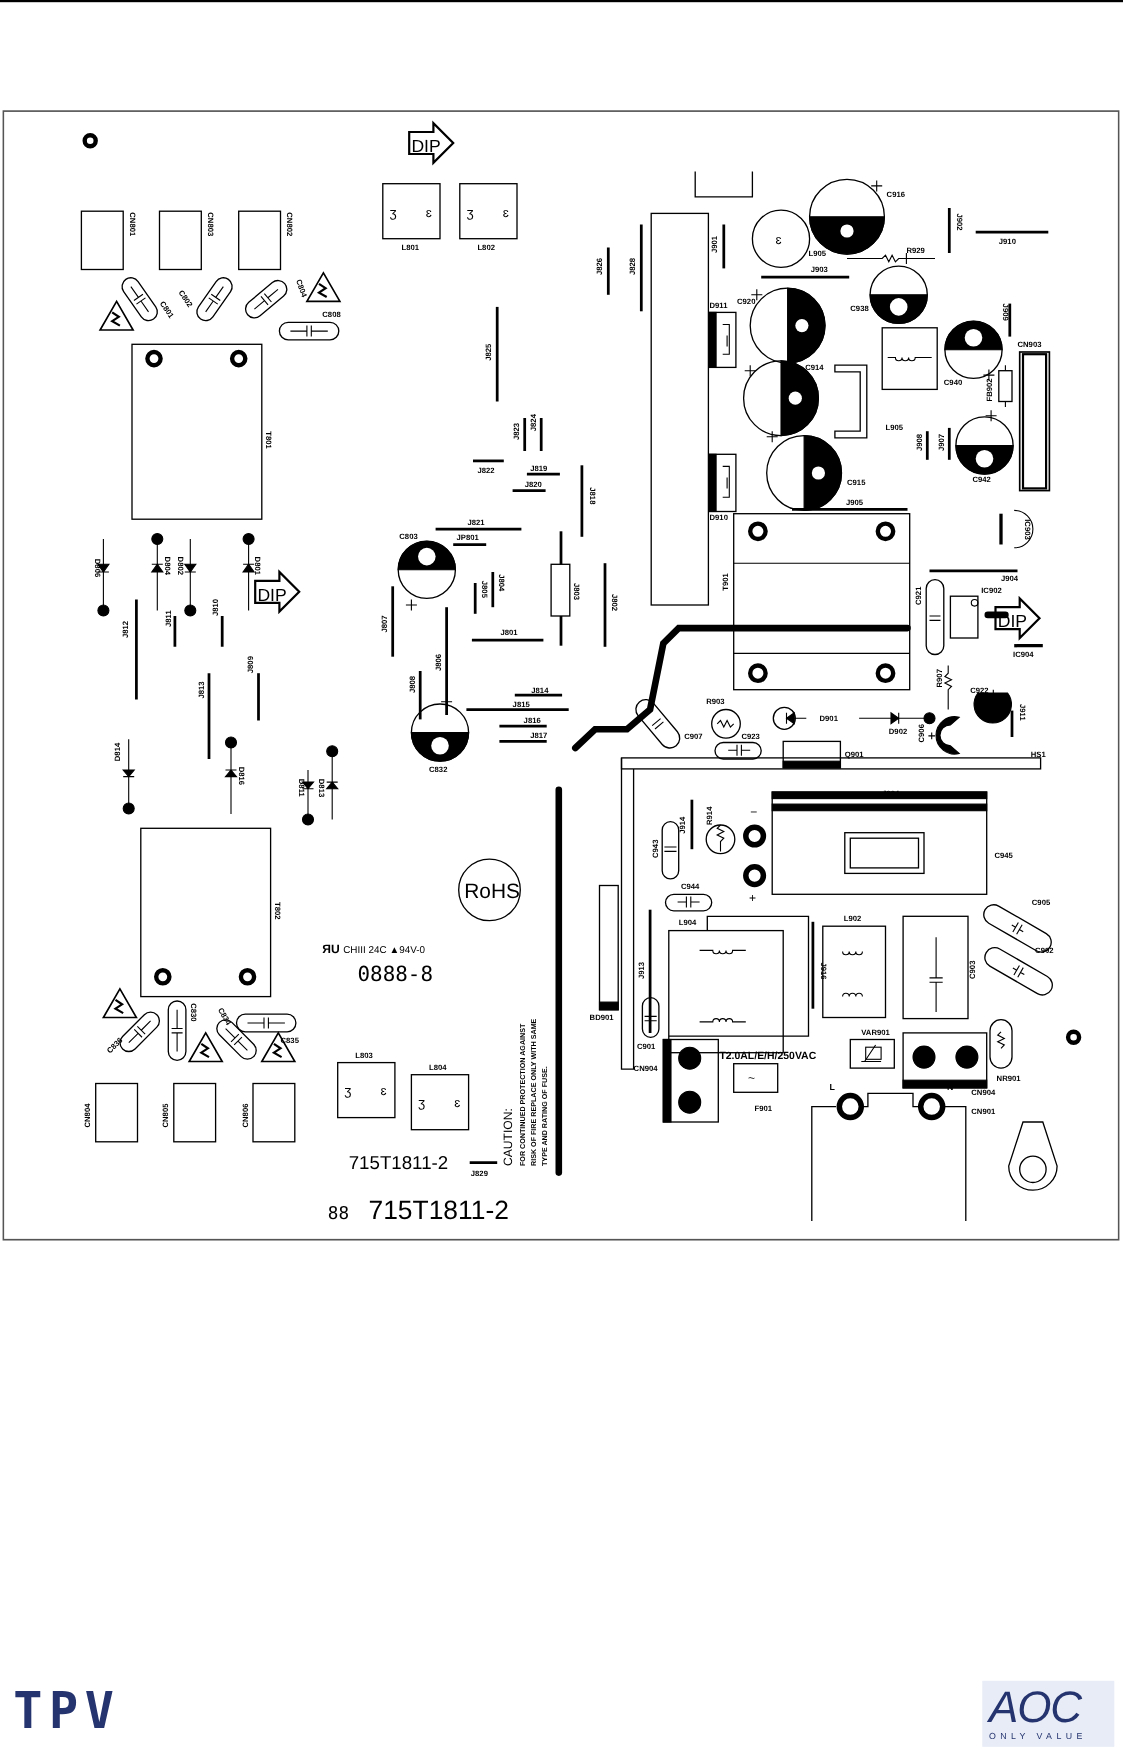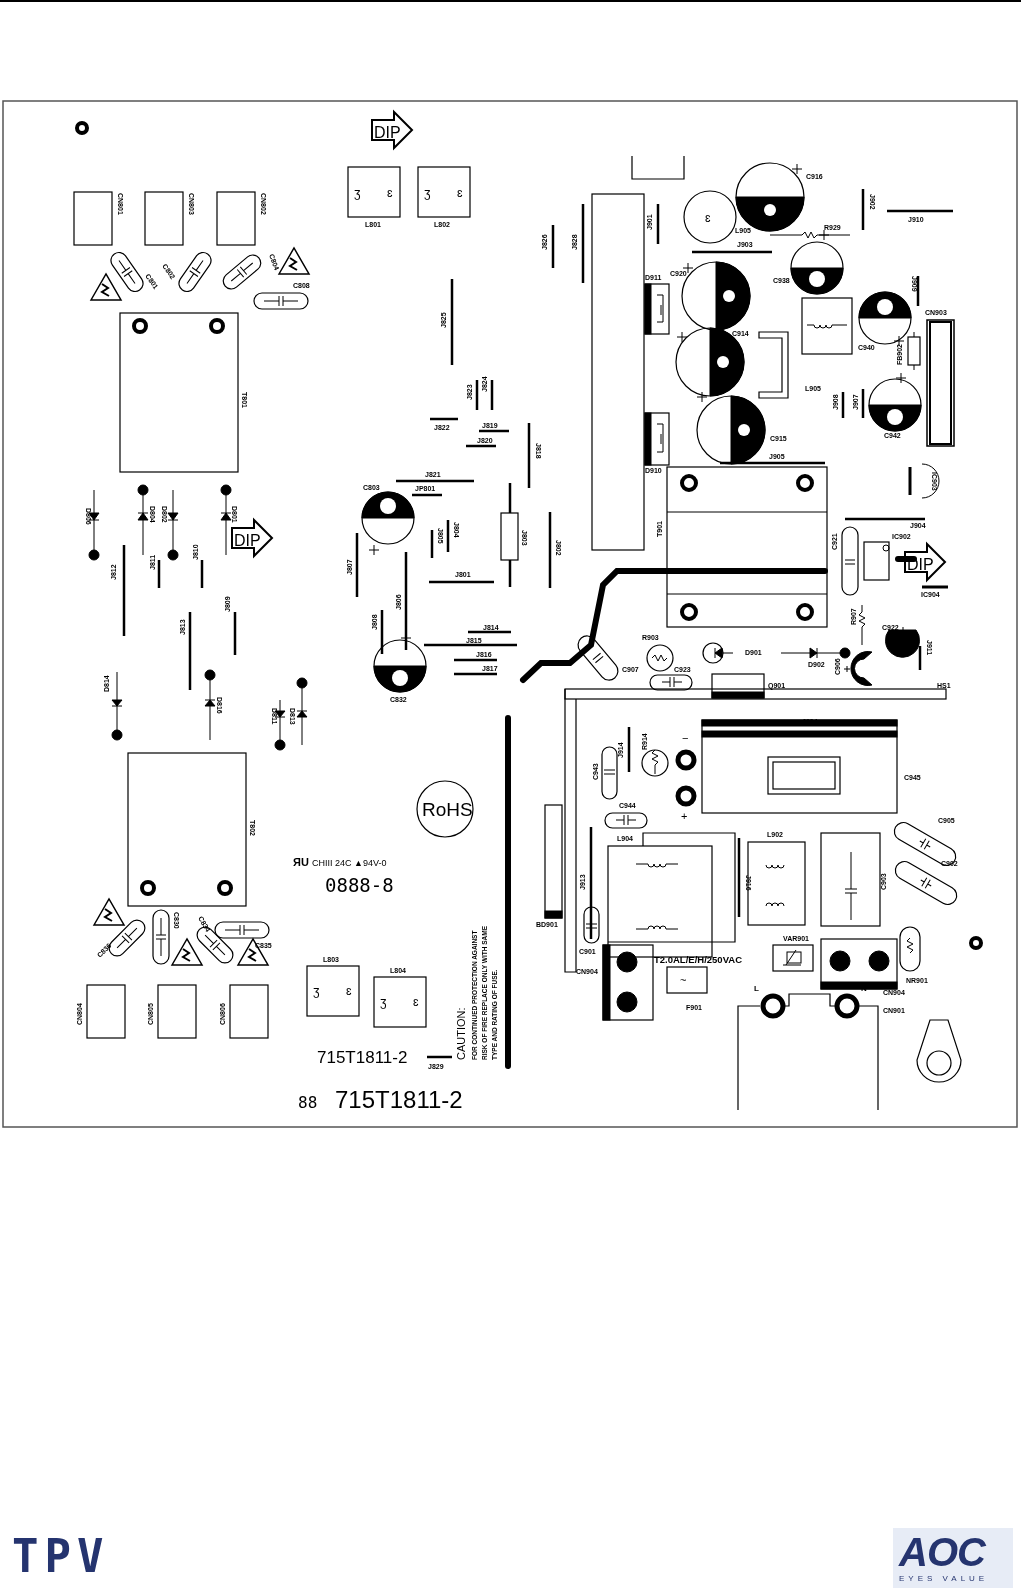--- a/index.html
+++ b/index.html
@@ -11,7 +11,7 @@
   .mid{font-family:"Liberation Sans",sans-serif;font-size:17px;fill:#000;}
   .footer-logo-tpv{position:absolute;left:12px;top:1530px;font-family:"DejaVu Sans Mono",monospace;font-weight:bold;font-size:44px;color:#25346f;letter-spacing:6px;transform:scaleY(1.05);}
   .footer-logo-aoc{position:absolute;left:893px;top:1528px;width:120px;height:60px;background:#e7ecf6;}
-  .aoc-main{position:absolute;left:6px;top:2px;font-family:"Liberation Sans",sans-serif;font-weight:bold;font-style:italic;font-size:40px;color:#25346f;letter-spacing:-1px;}
+  .aoc-main{position:absolute;left:6px;top:2px;font-family:"Liberation Sans",sans-serif;font-weight:normal;font-style:italic;font-size:40px;color:#25346f;letter-spacing:-1px;}
   .aoc-sub{position:absolute;left:6px;top:46px;font-family:"Liberation Sans",sans-serif;font-size:8px;color:#25346f;letter-spacing:4px;}
 </style>
 </head>

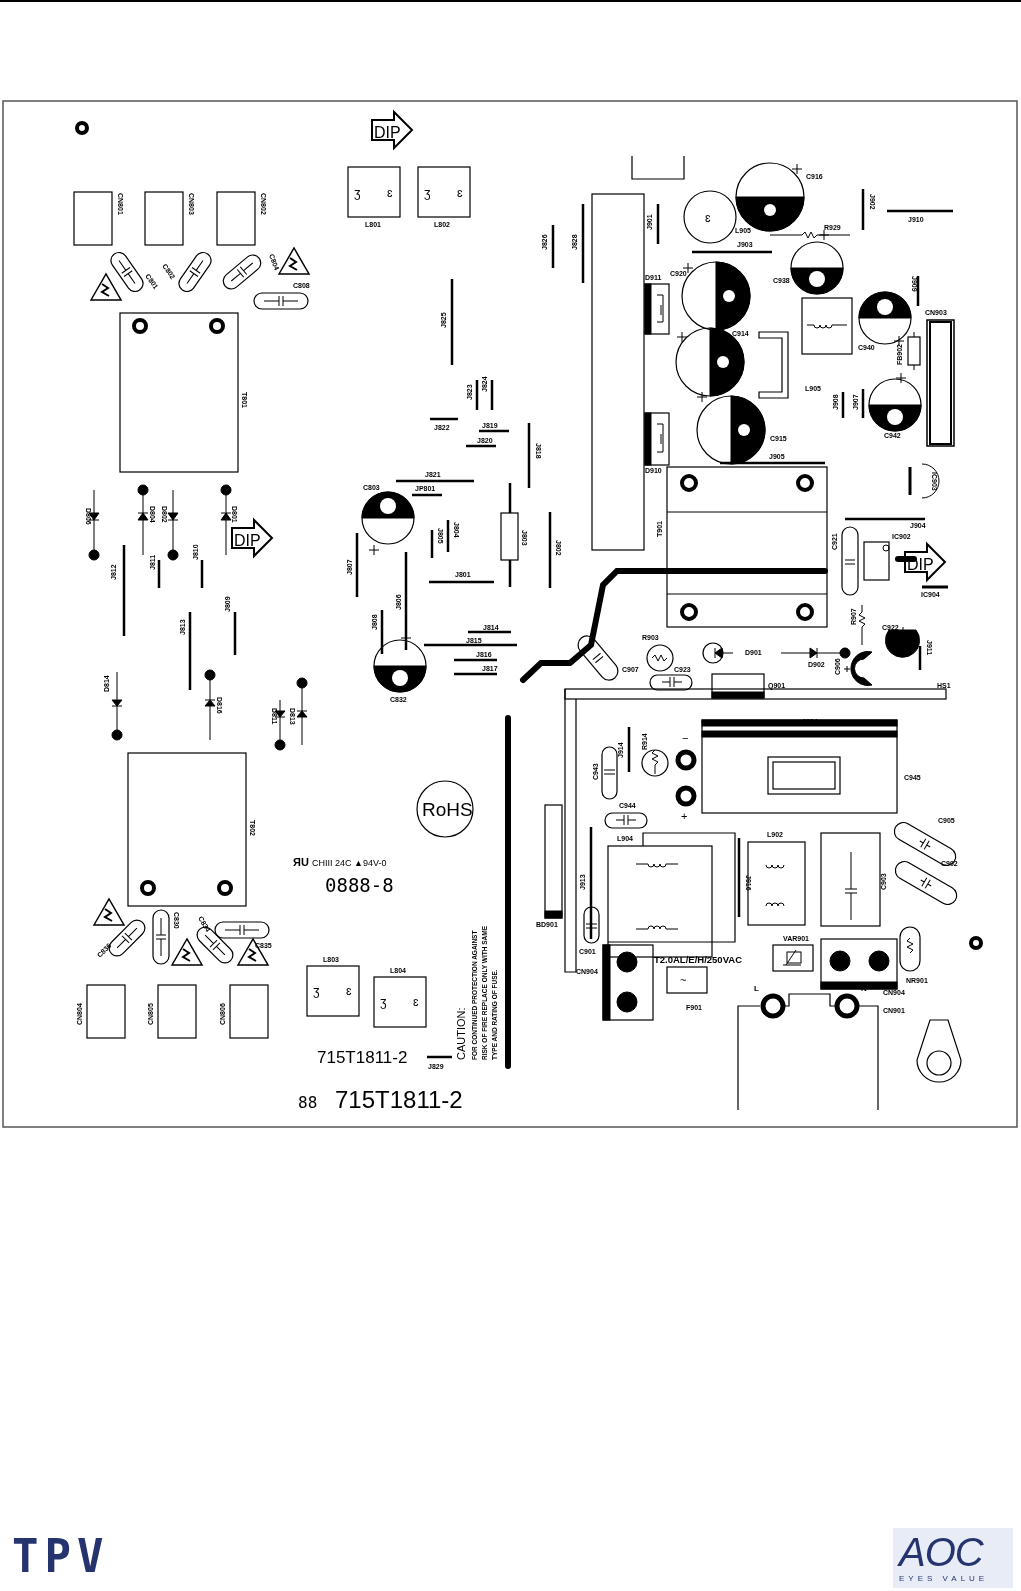--- a/index.html
+++ b/index.html
@@ -732,7 +732,7 @@
 <div class="footer-logo-tpv">TPV</div>
 <div class="footer-logo-aoc">
   <div class="aoc-main">AOC</div>
-  <div class="aoc-sub">EYES VALUE</div>
+  <div class="aoc-sub">ONLY VALUE</div>
 </div>
 
 </body></html>

